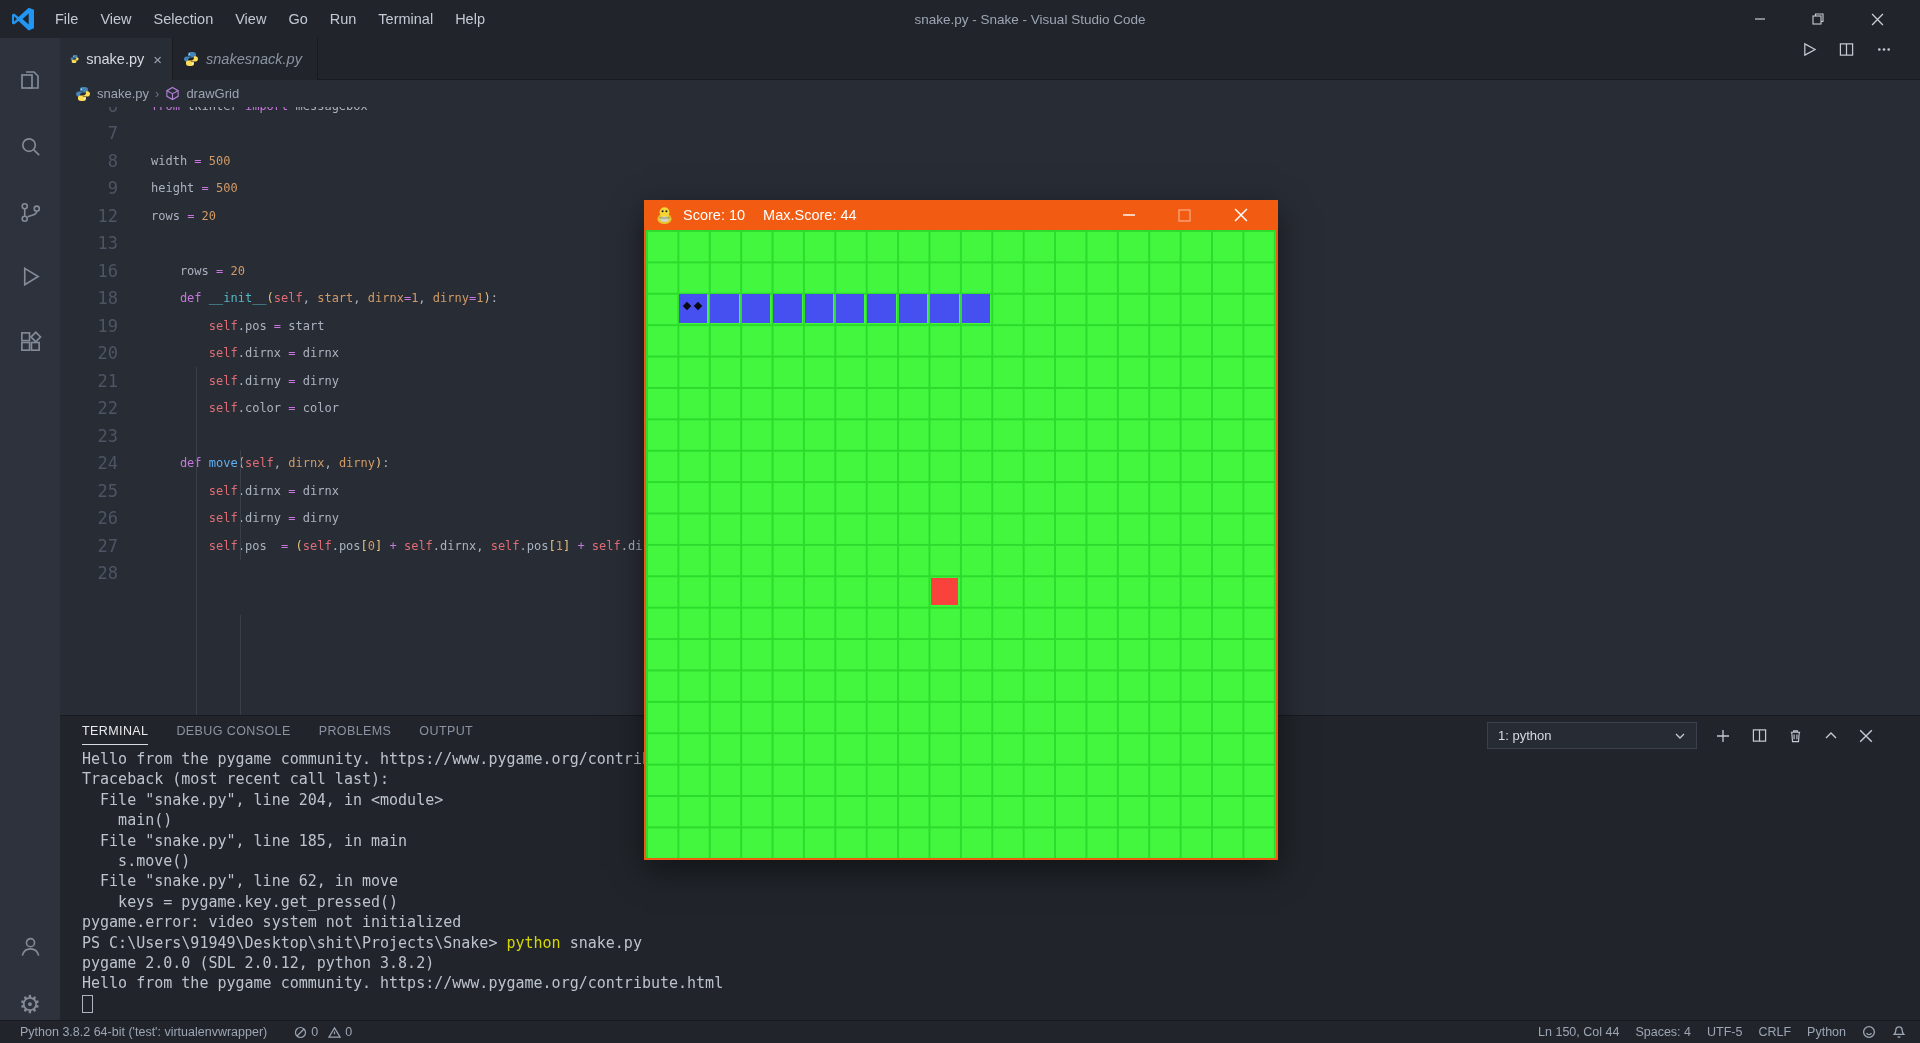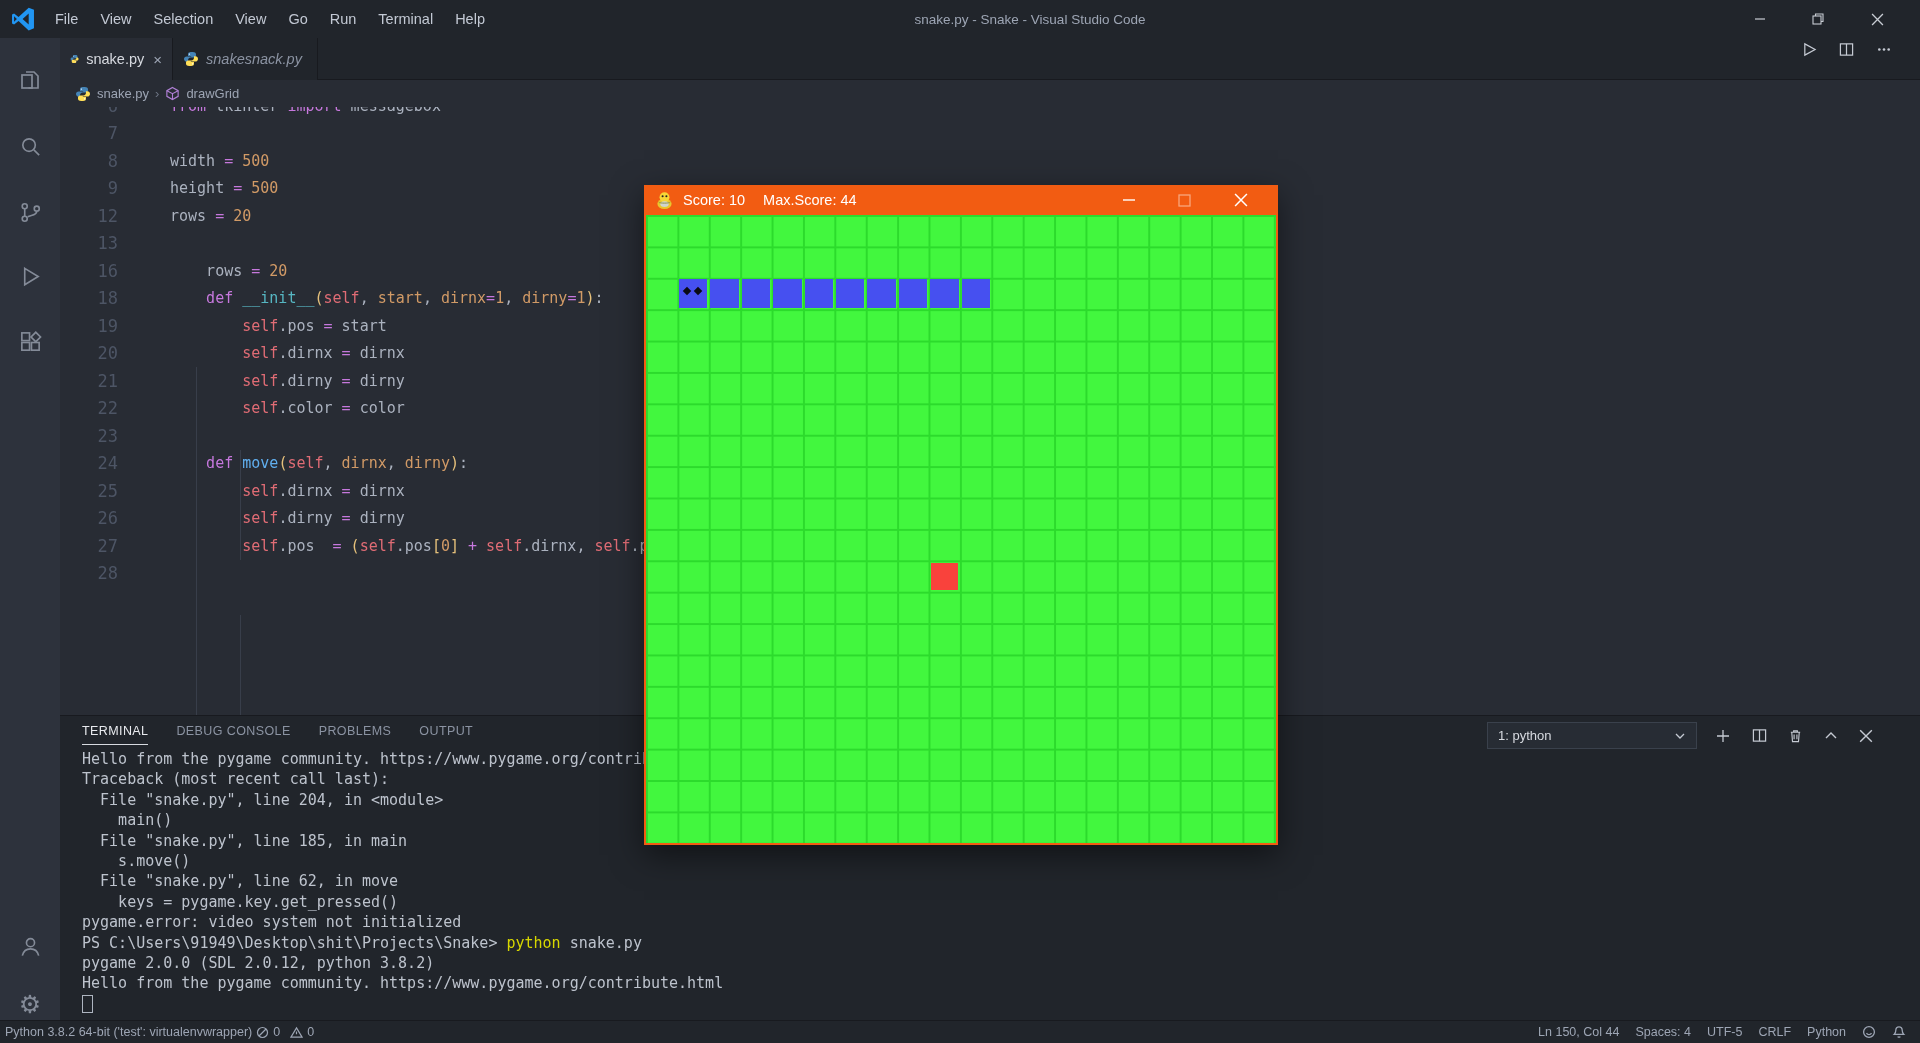--- a/index.html
+++ b/index.html
@@ -42,7 +42,7 @@
   .code-row{position:relative;height:27.5px;white-space:pre;}
   .gutter-num{position:absolute;left:0;width:58px;text-align:right;color:#4d5565;
               font-family:"DejaVu Sans Mono",monospace;font-size:17px;line-height:27.5px;}
-  .code-text{position:absolute;left:110px;font-family:"DejaVu Sans Mono",monospace;font-size:15px;line-height:27.5px;}
+  .code-text{position:absolute;left:91px;font-family:"DejaVu Sans Mono",monospace;font-size:12px;line-height:27.5px;}
   .tk-kw{color:#c678dd}.tk-cls{color:#e5c07b}.tk-fn{color:#61afef}.tk-magic{color:#56b6c2}
   .tk-self{color:#e06c75}.tk-param{color:#d19a66}.tk-num{color:#d19a66}.tk-var{color:#abb2bf}
   .tk-op{color:#c678dd}.tk-punc{color:#abb2bf}.tk-brkt{color:#e5c07b}

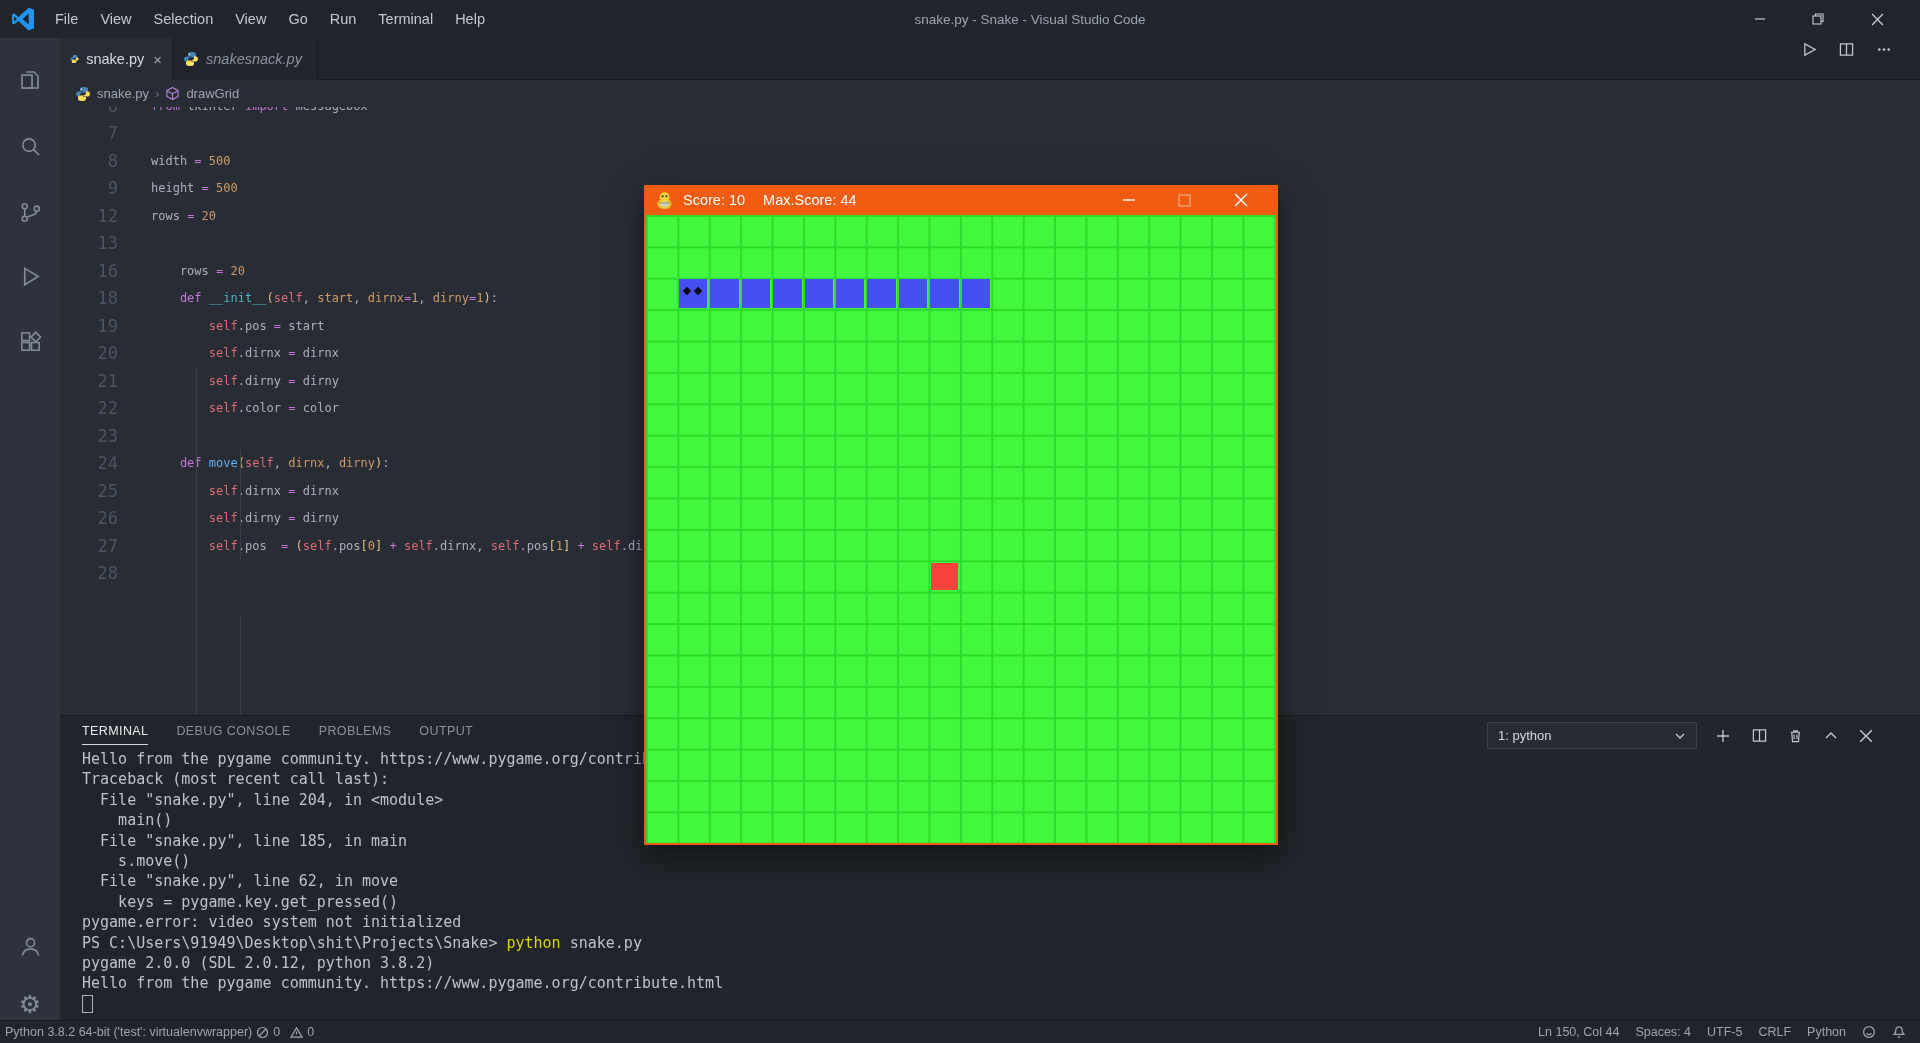--- a/index.html
+++ b/index.html
@@ -76,7 +76,7 @@
   .status-item svg{stroke:#9da5b4;fill:none;stroke-width:1.3;}
 
   
-  #game-window{left:644px;top:185px;width:634px;height:660px;background:#f25c12;z-index:30;
+  #game-window{left:644px;top:200px;width:634px;height:660px;background:#f25c12;z-index:30;
                box-shadow:0 10px 30px rgba(0,0,0,.5);}
   #game-titlebar{position:absolute;left:0;top:0;width:100%;height:30px;display:flex;align-items:center;}
   #game-icon{margin-left:11px;}

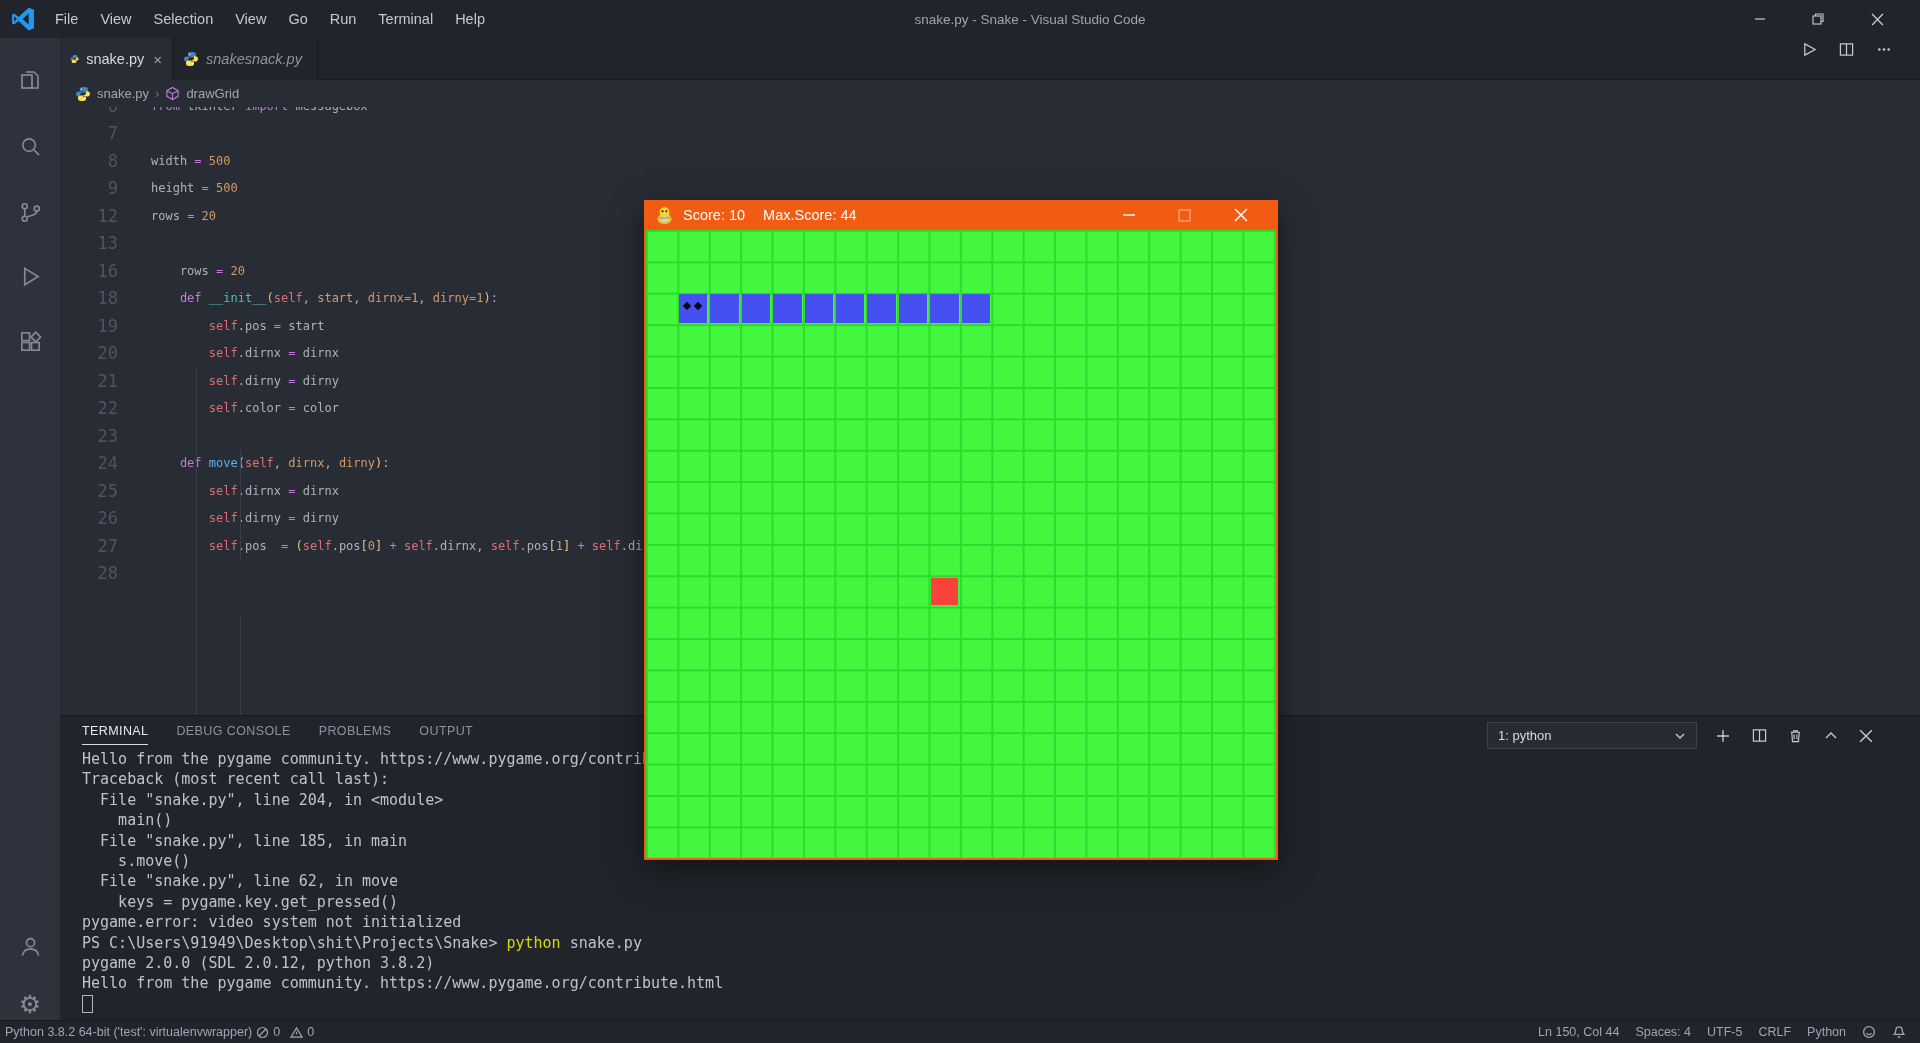--- a/index.html
+++ b/index.html
@@ -70,7 +70,7 @@
   #statusbar{left:0;top:1020px;width:1920px;height:23px;background:#21252b;border-top:1px solid #181a1f;
              box-sizing:border-box;display:flex;align-items:center;justify-content:space-between;
              color:#9da5b4;font-size:12.5px;z-index:6;}
-  #status-left{display:flex;align-items:center;gap:4px;padding-left:5px;}
+  #status-left{display:flex;align-items:center;gap:27px;padding-left:20px;}
   #status-right{display:flex;align-items:center;gap:16px;padding-right:14px;}
   .status-item{display:flex;align-items:center;gap:4px;white-space:nowrap;}
   .status-item svg{stroke:#9da5b4;fill:none;stroke-width:1.3;}

